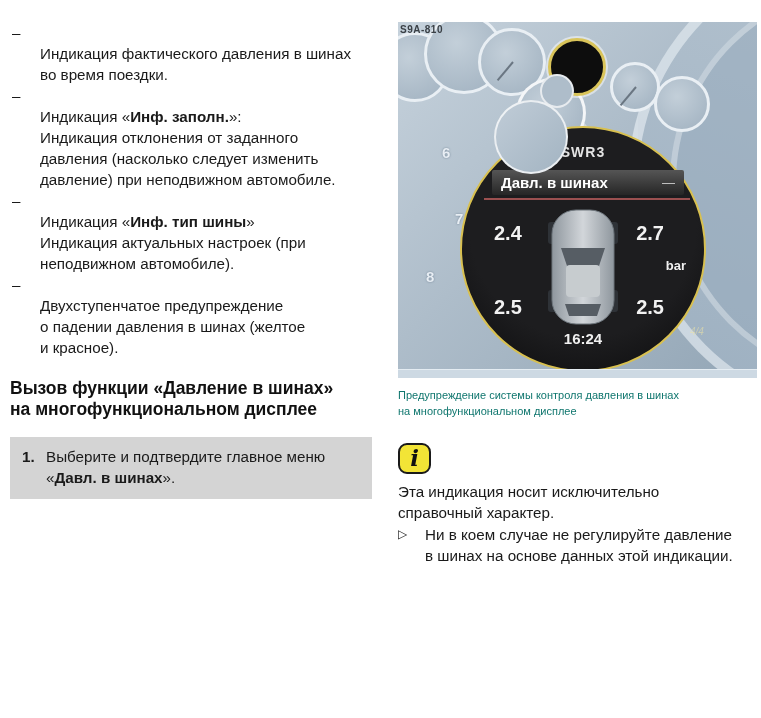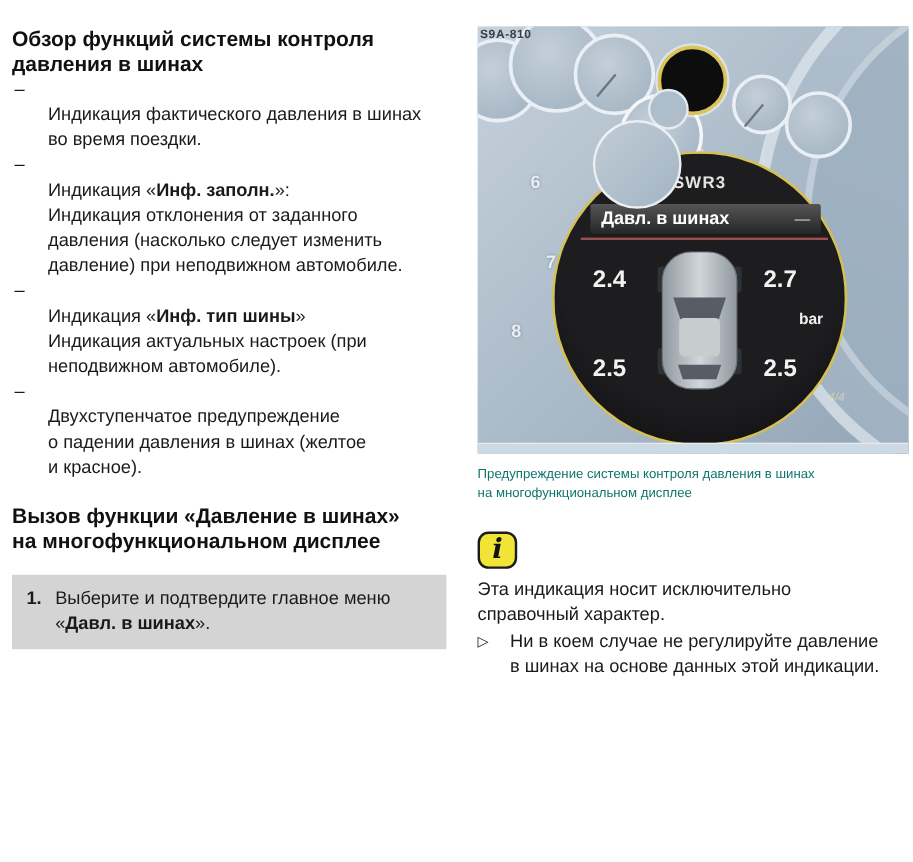--- a/index.html
+++ b/index.html
@@ -177,8 +177,6 @@
 <div class="page">
 
   <div class="col-left">
-    <h1 class="ws">Обзор функций системы контроля
-давления в шинах</h1>
 
     <ul class="dash-list">
       <li class="ws">

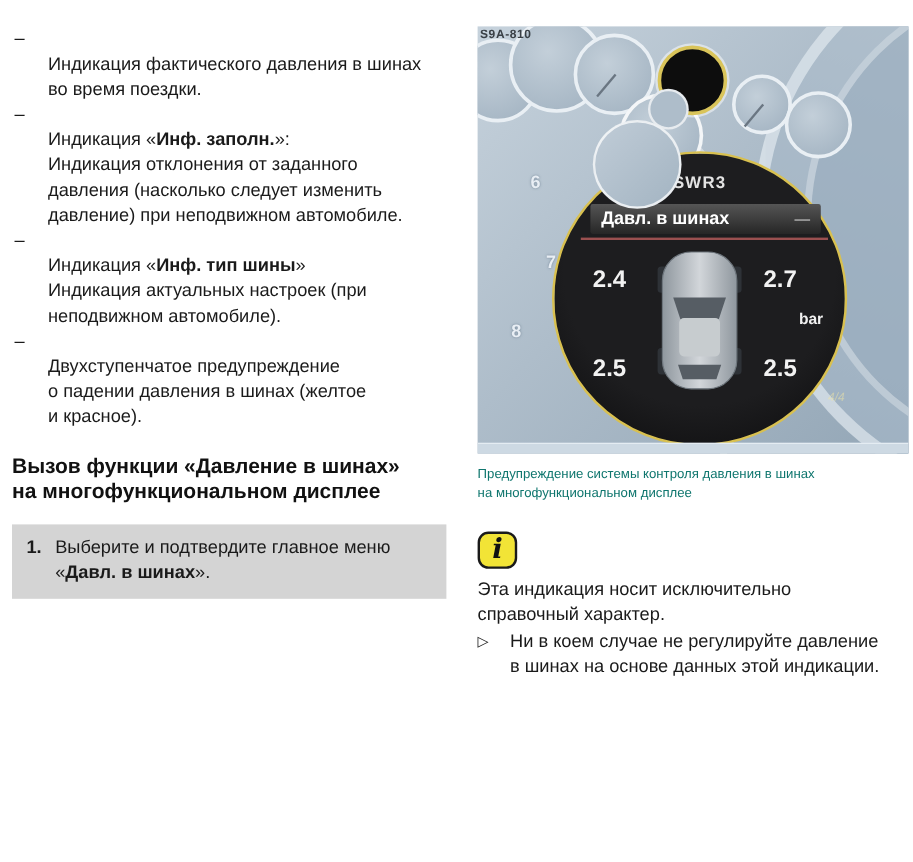--- a/index.html
+++ b/index.html
@@ -256,6 +256,7 @@
           <path d="M18 96 L54 96 L50 108 L22 108 Z" fill="#565d64"></path>
         </svg>
 
+        <div class="time">16:24</div>
       </div>
 
       <div class="display-bite"></div>

